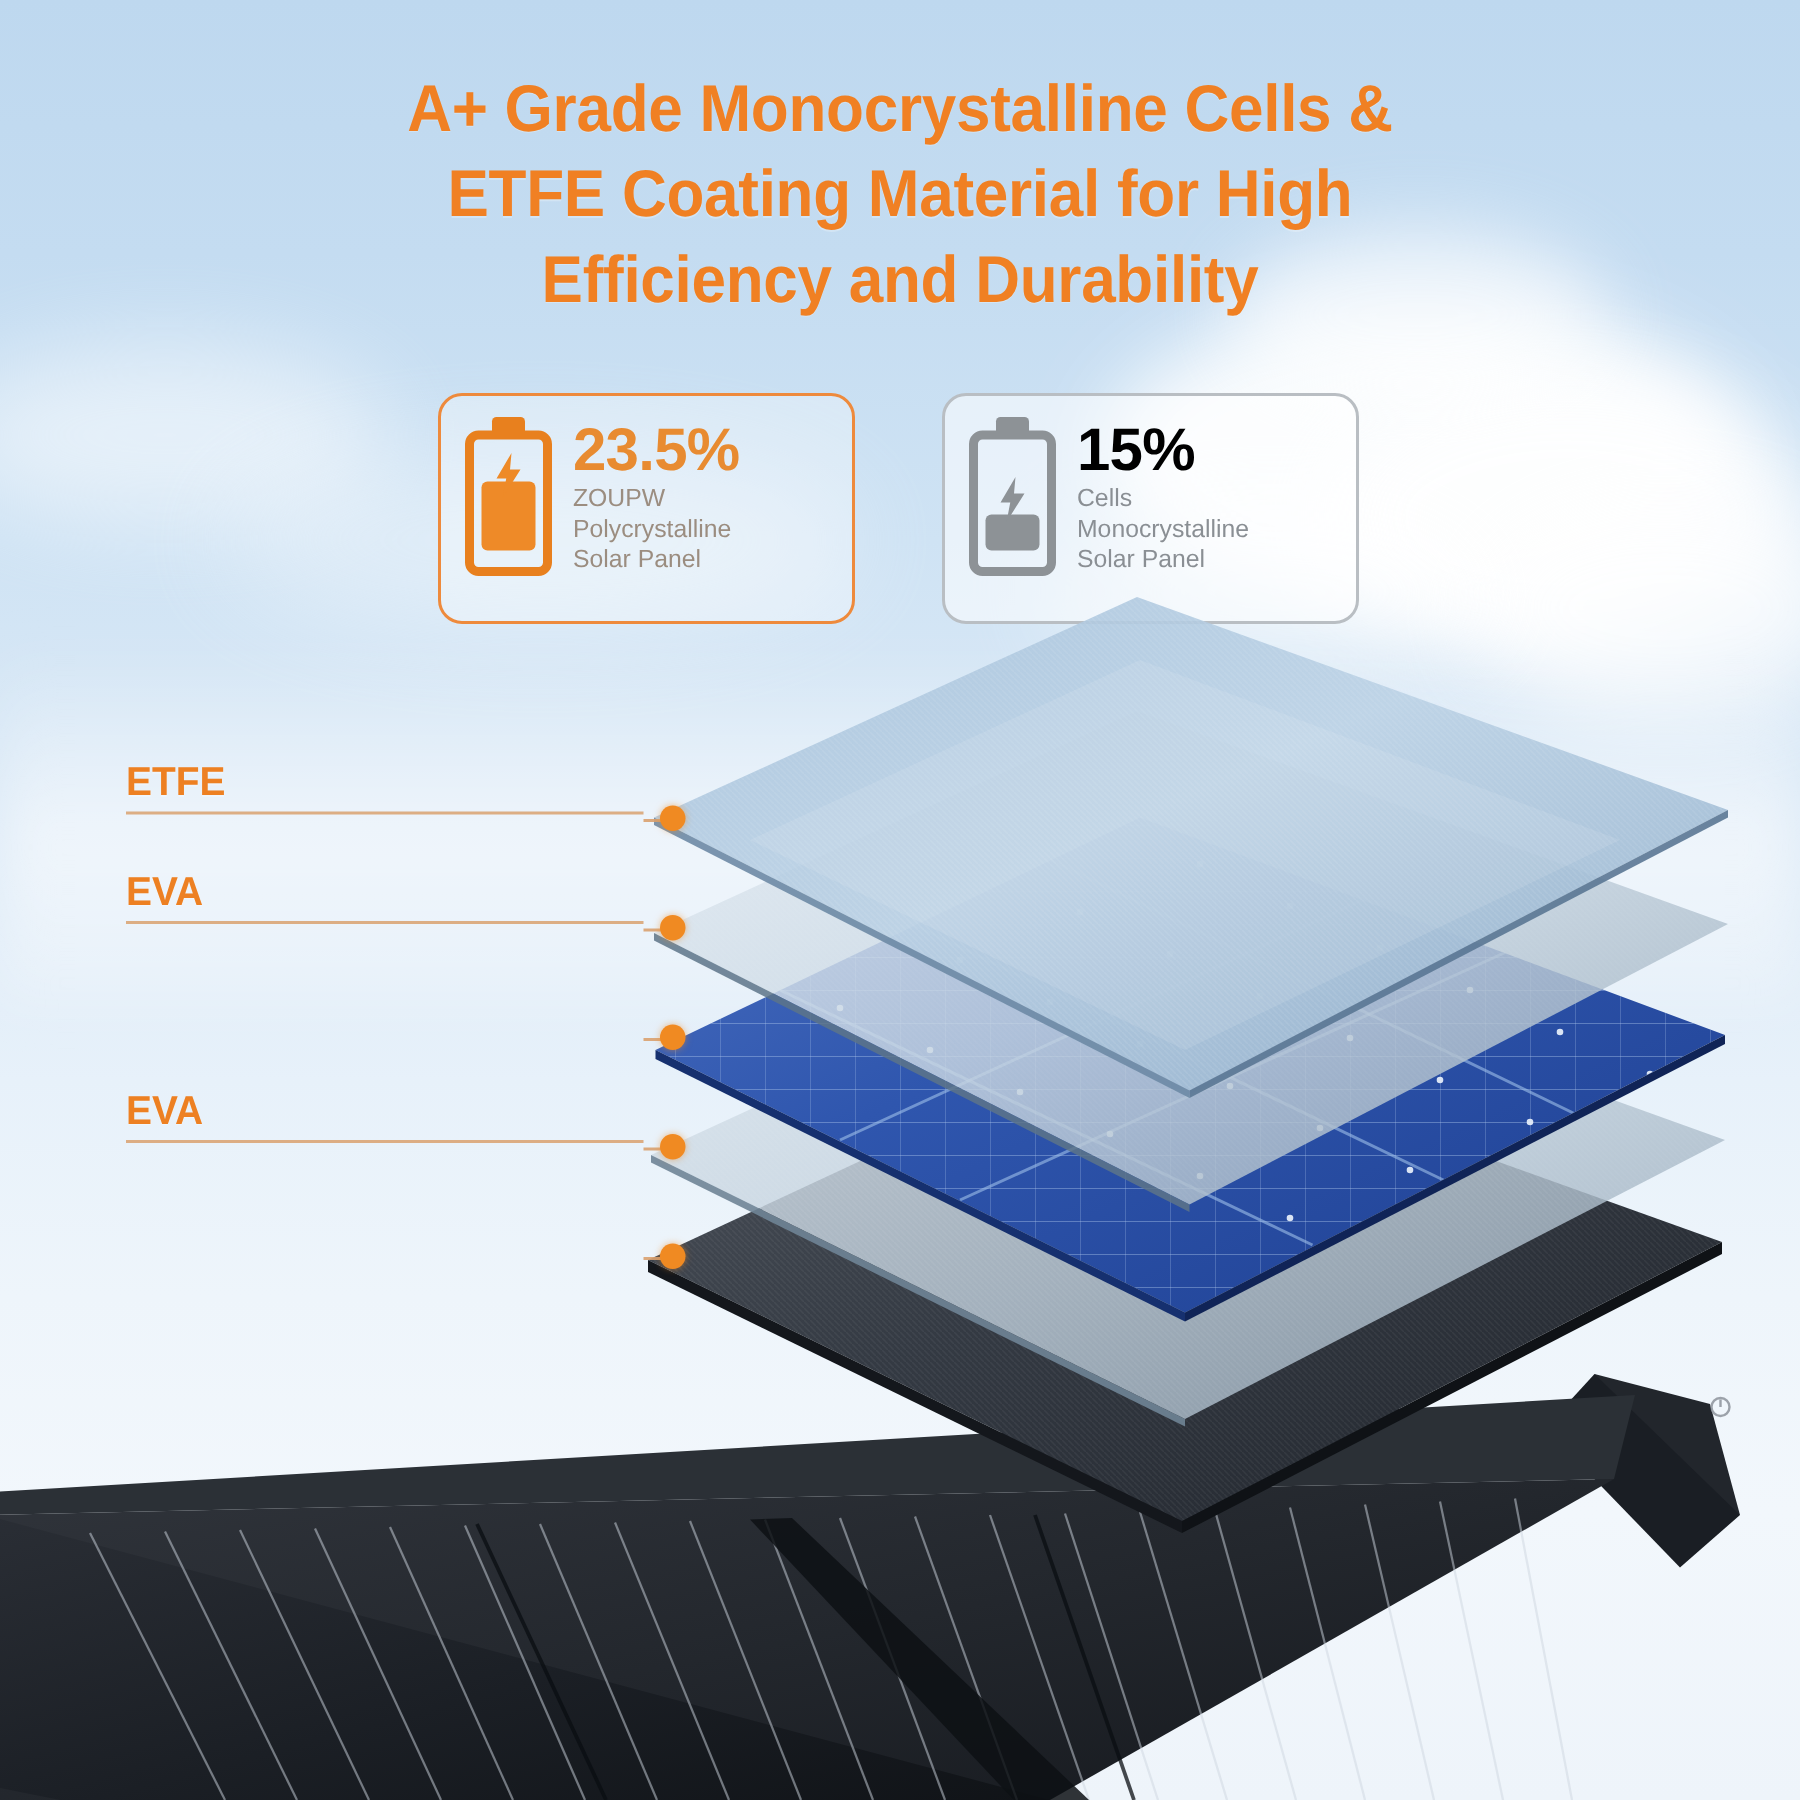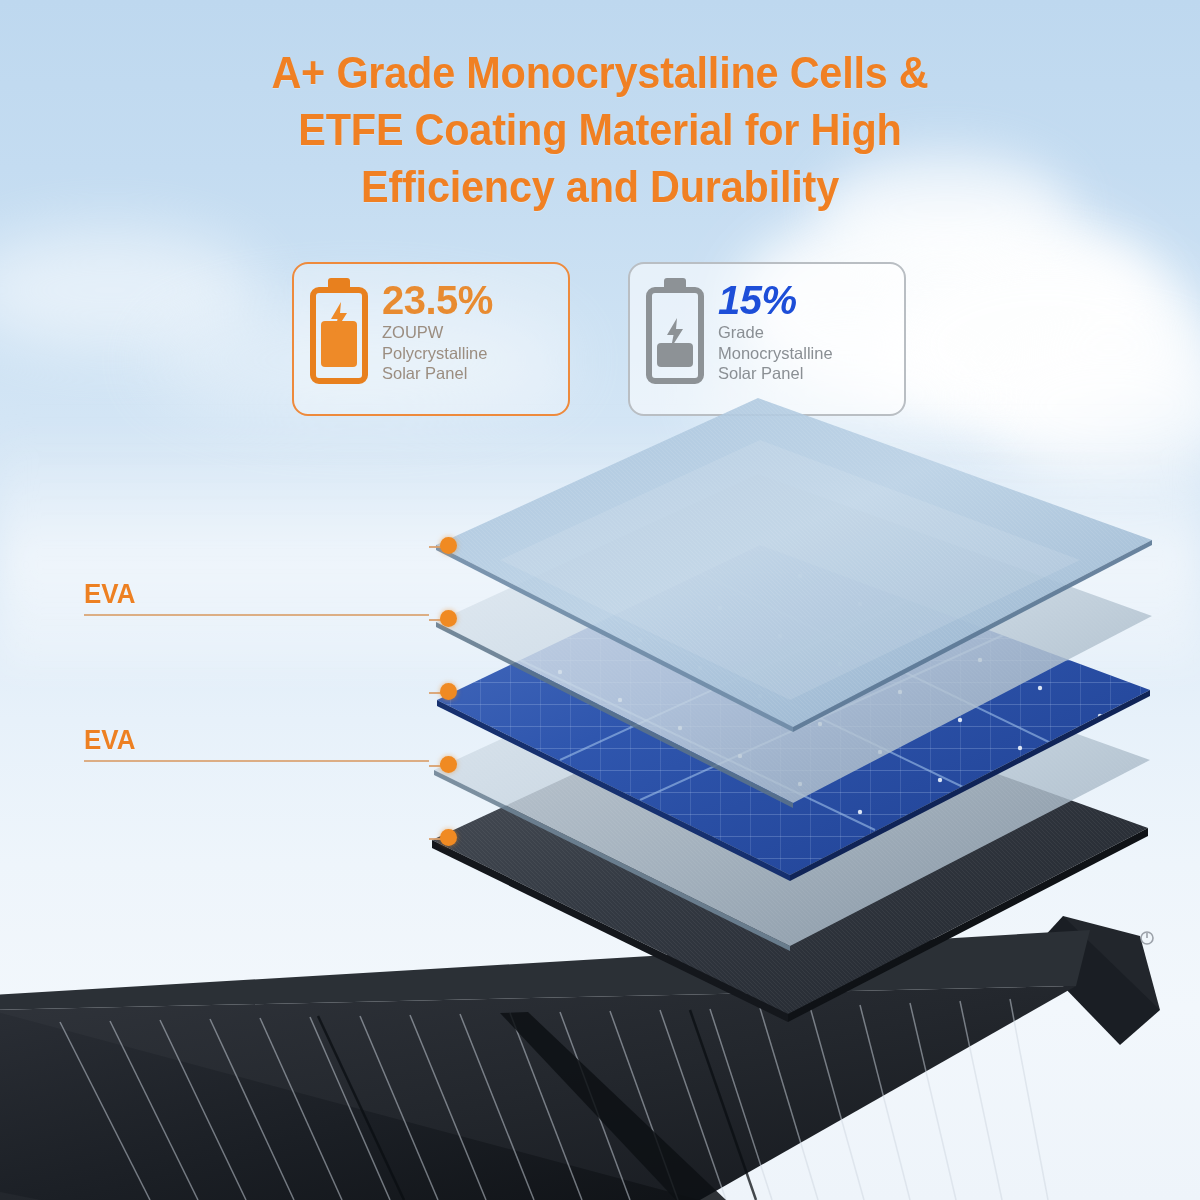--- a/index.html
+++ b/index.html
@@ -95,7 +95,7 @@
   .badge-text{ display:flex; flex-direction:column; justify-content:center; }
   .pct{ font-size:40px; font-weight:bold; line-height:44px; letter-spacing:-.5px; }
   .pct-o{ color:#E88B31; }
-  .pct-g{ color:#1d4ed8;font-style:italic; }
+  .pct-g{ color:#000000; }
   .sub{ font-size:16.5px; line-height:20.5px; }
   .sub-o{ color:#9b8d80; }
   .sub-g{ color:#8a8f94; }

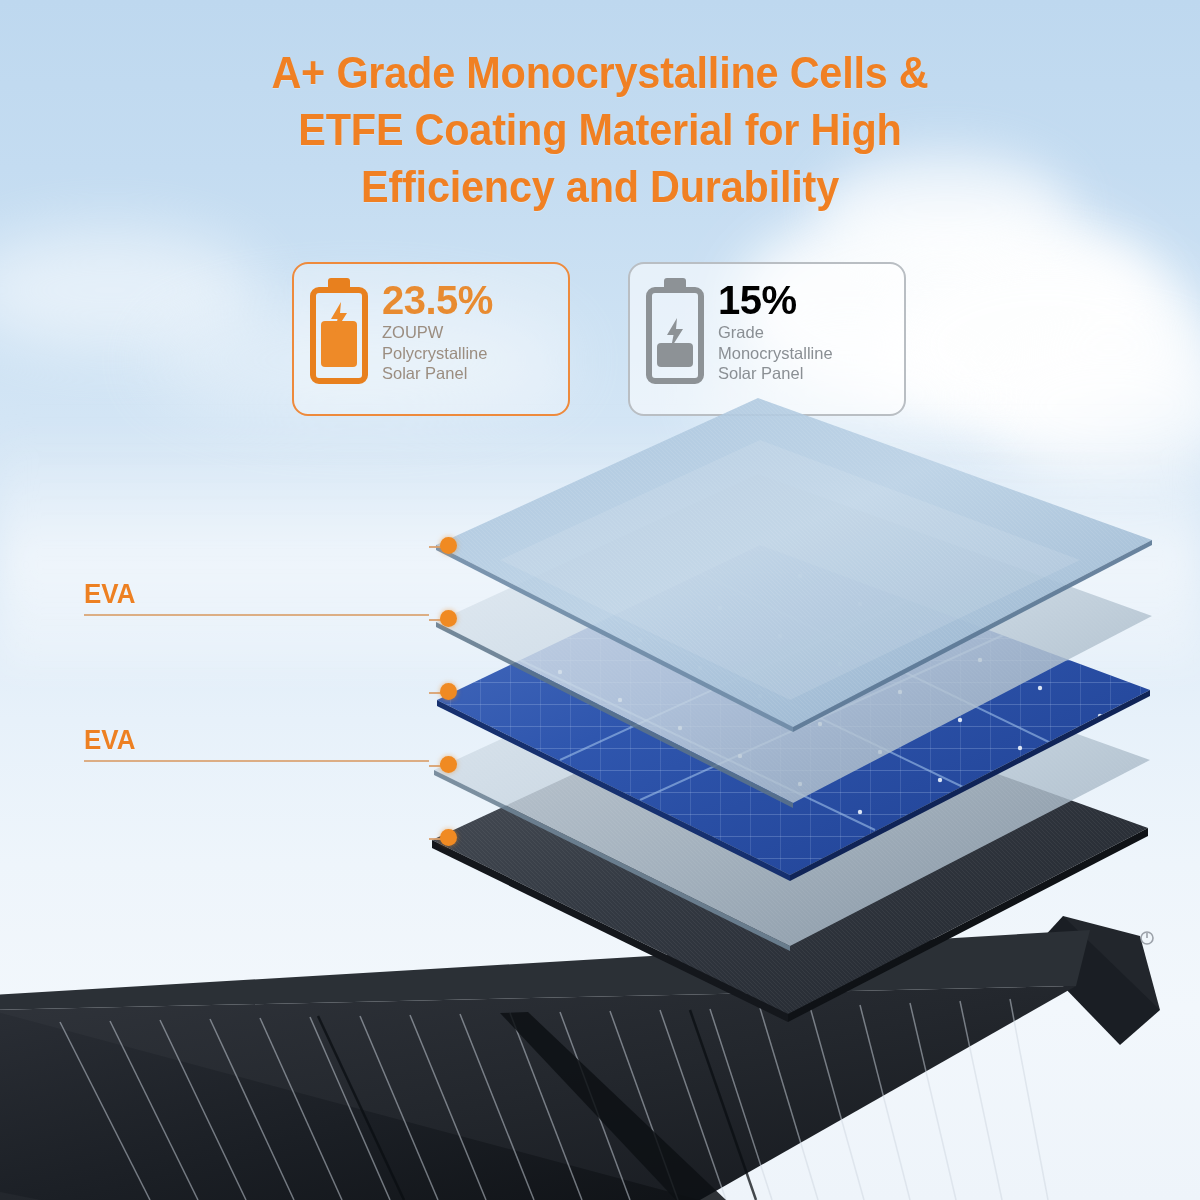--- a/index.html
+++ b/index.html
@@ -169,7 +169,7 @@
     </div>
     <div class="badge-text">
       <div class="pct pct-g">15%</div>
-      <div class="sub sub-g">Grade</div>
+      <div class="sub sub-g">Cells</div>
       <div class="sub sub-g">Monocrystalline</div>
       <div class="sub sub-g">Solar Panel</div>
     </div>

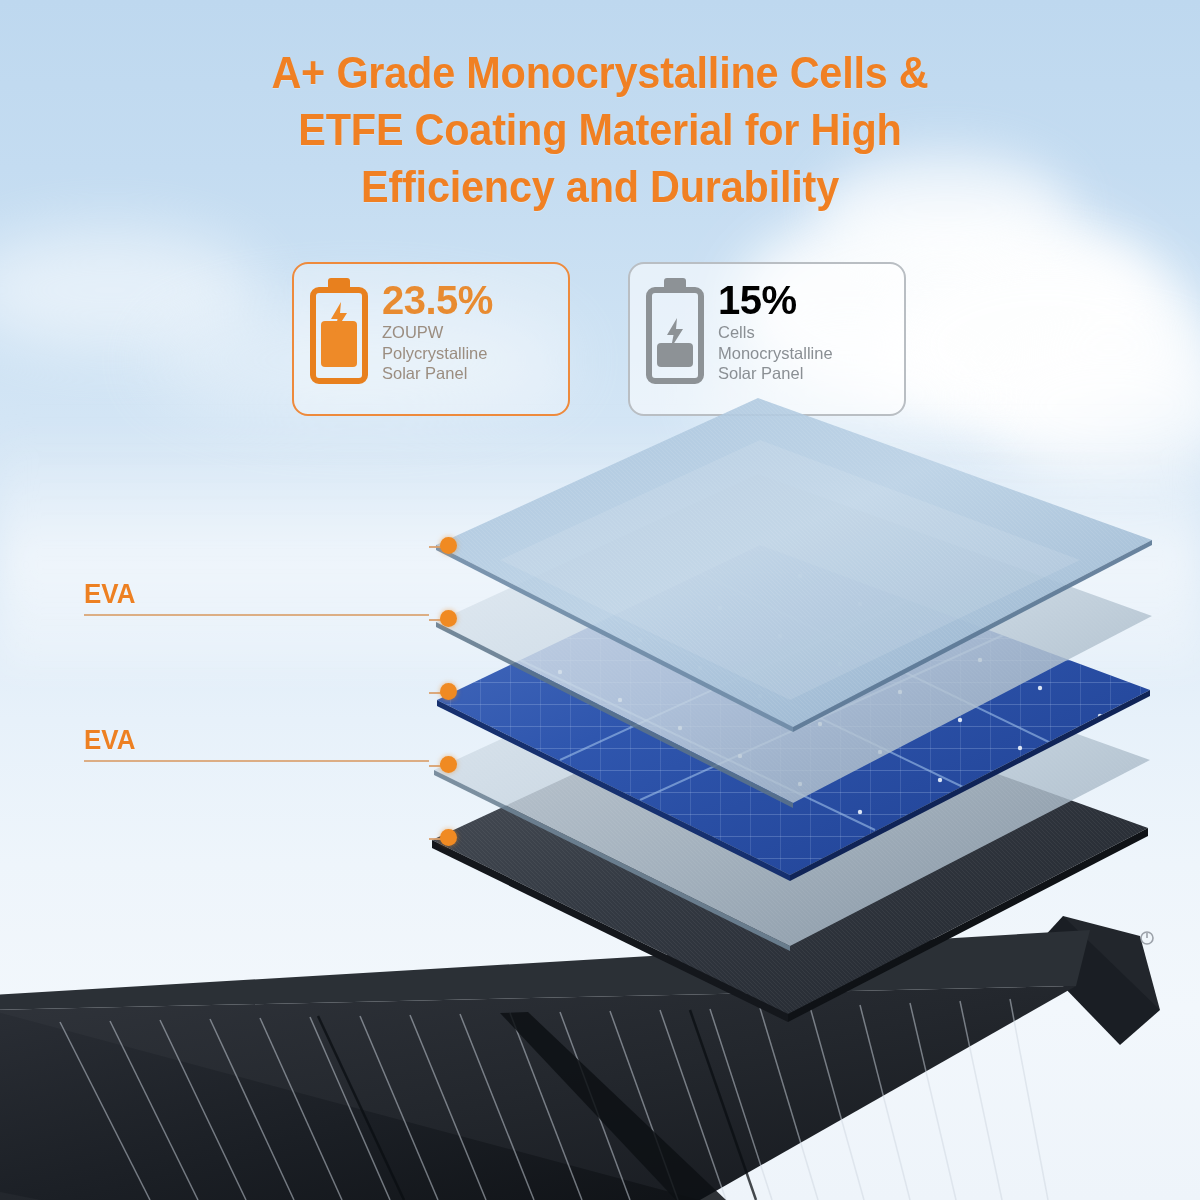--- a/index.html
+++ b/index.html
@@ -357,6 +357,10 @@
 
 <div class="labels">
 
+  <div class="lab" style="top:506px;">
+    <div class="txt">ETFE</div>
+    <div class="rule" style="width:345px;"></div>
+  </div>
   <div class="leader" style="left:429px; top:546px; width:22px;"></div>
   <div class="dot" style="left:440px; top:537px;"></div>
 

